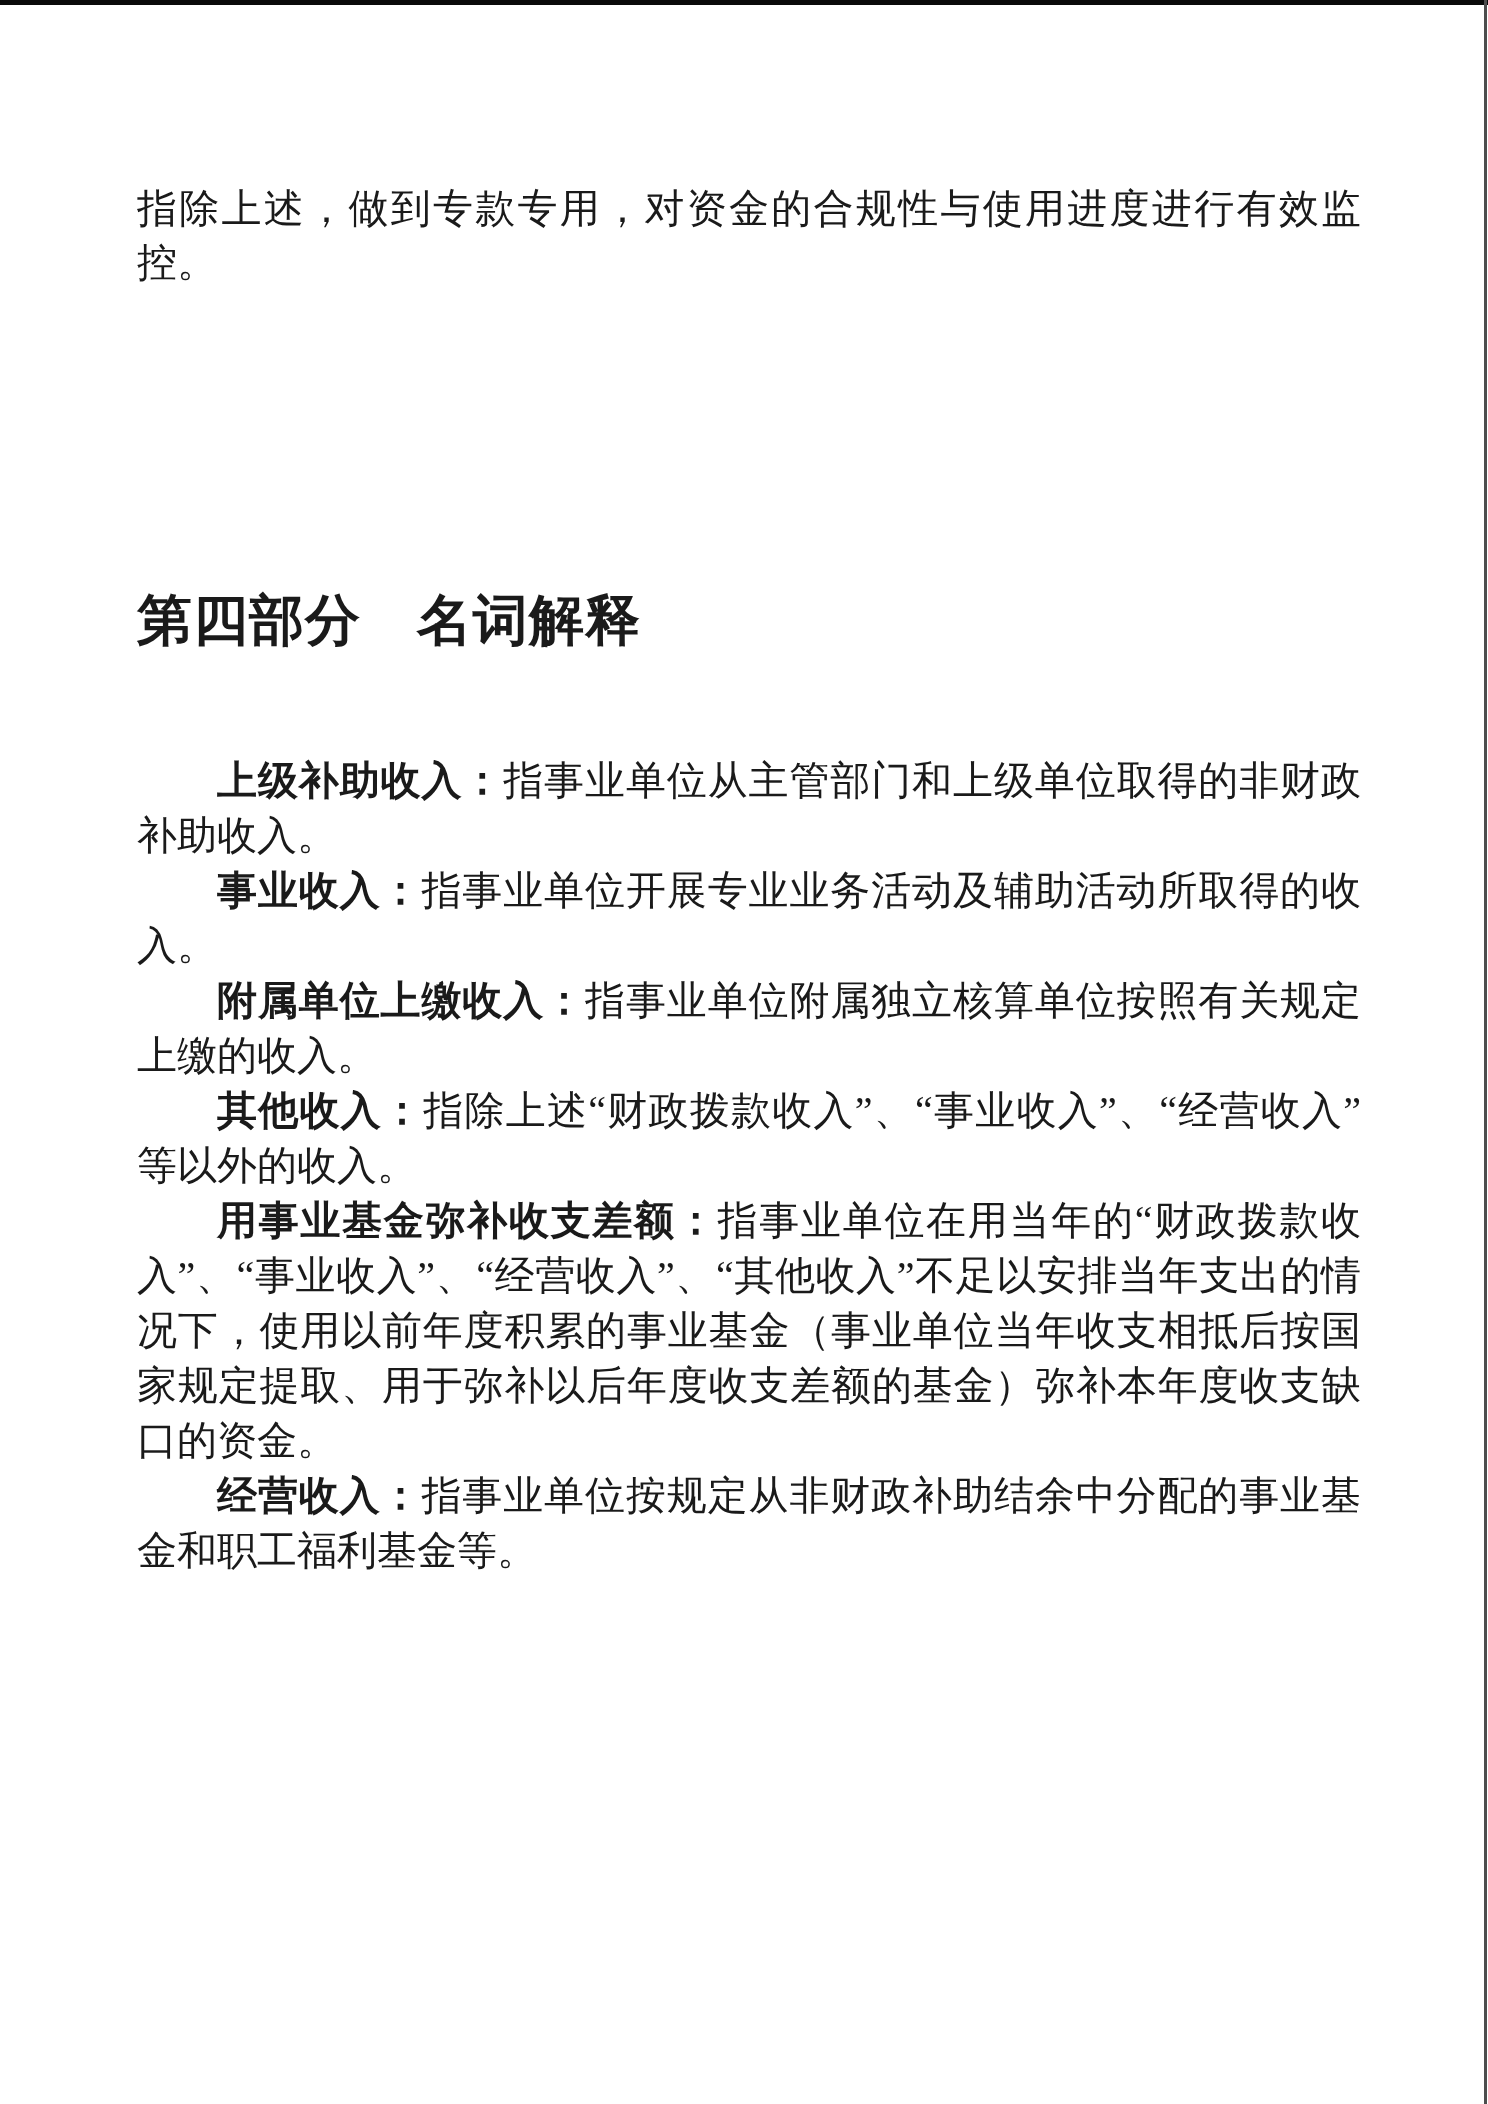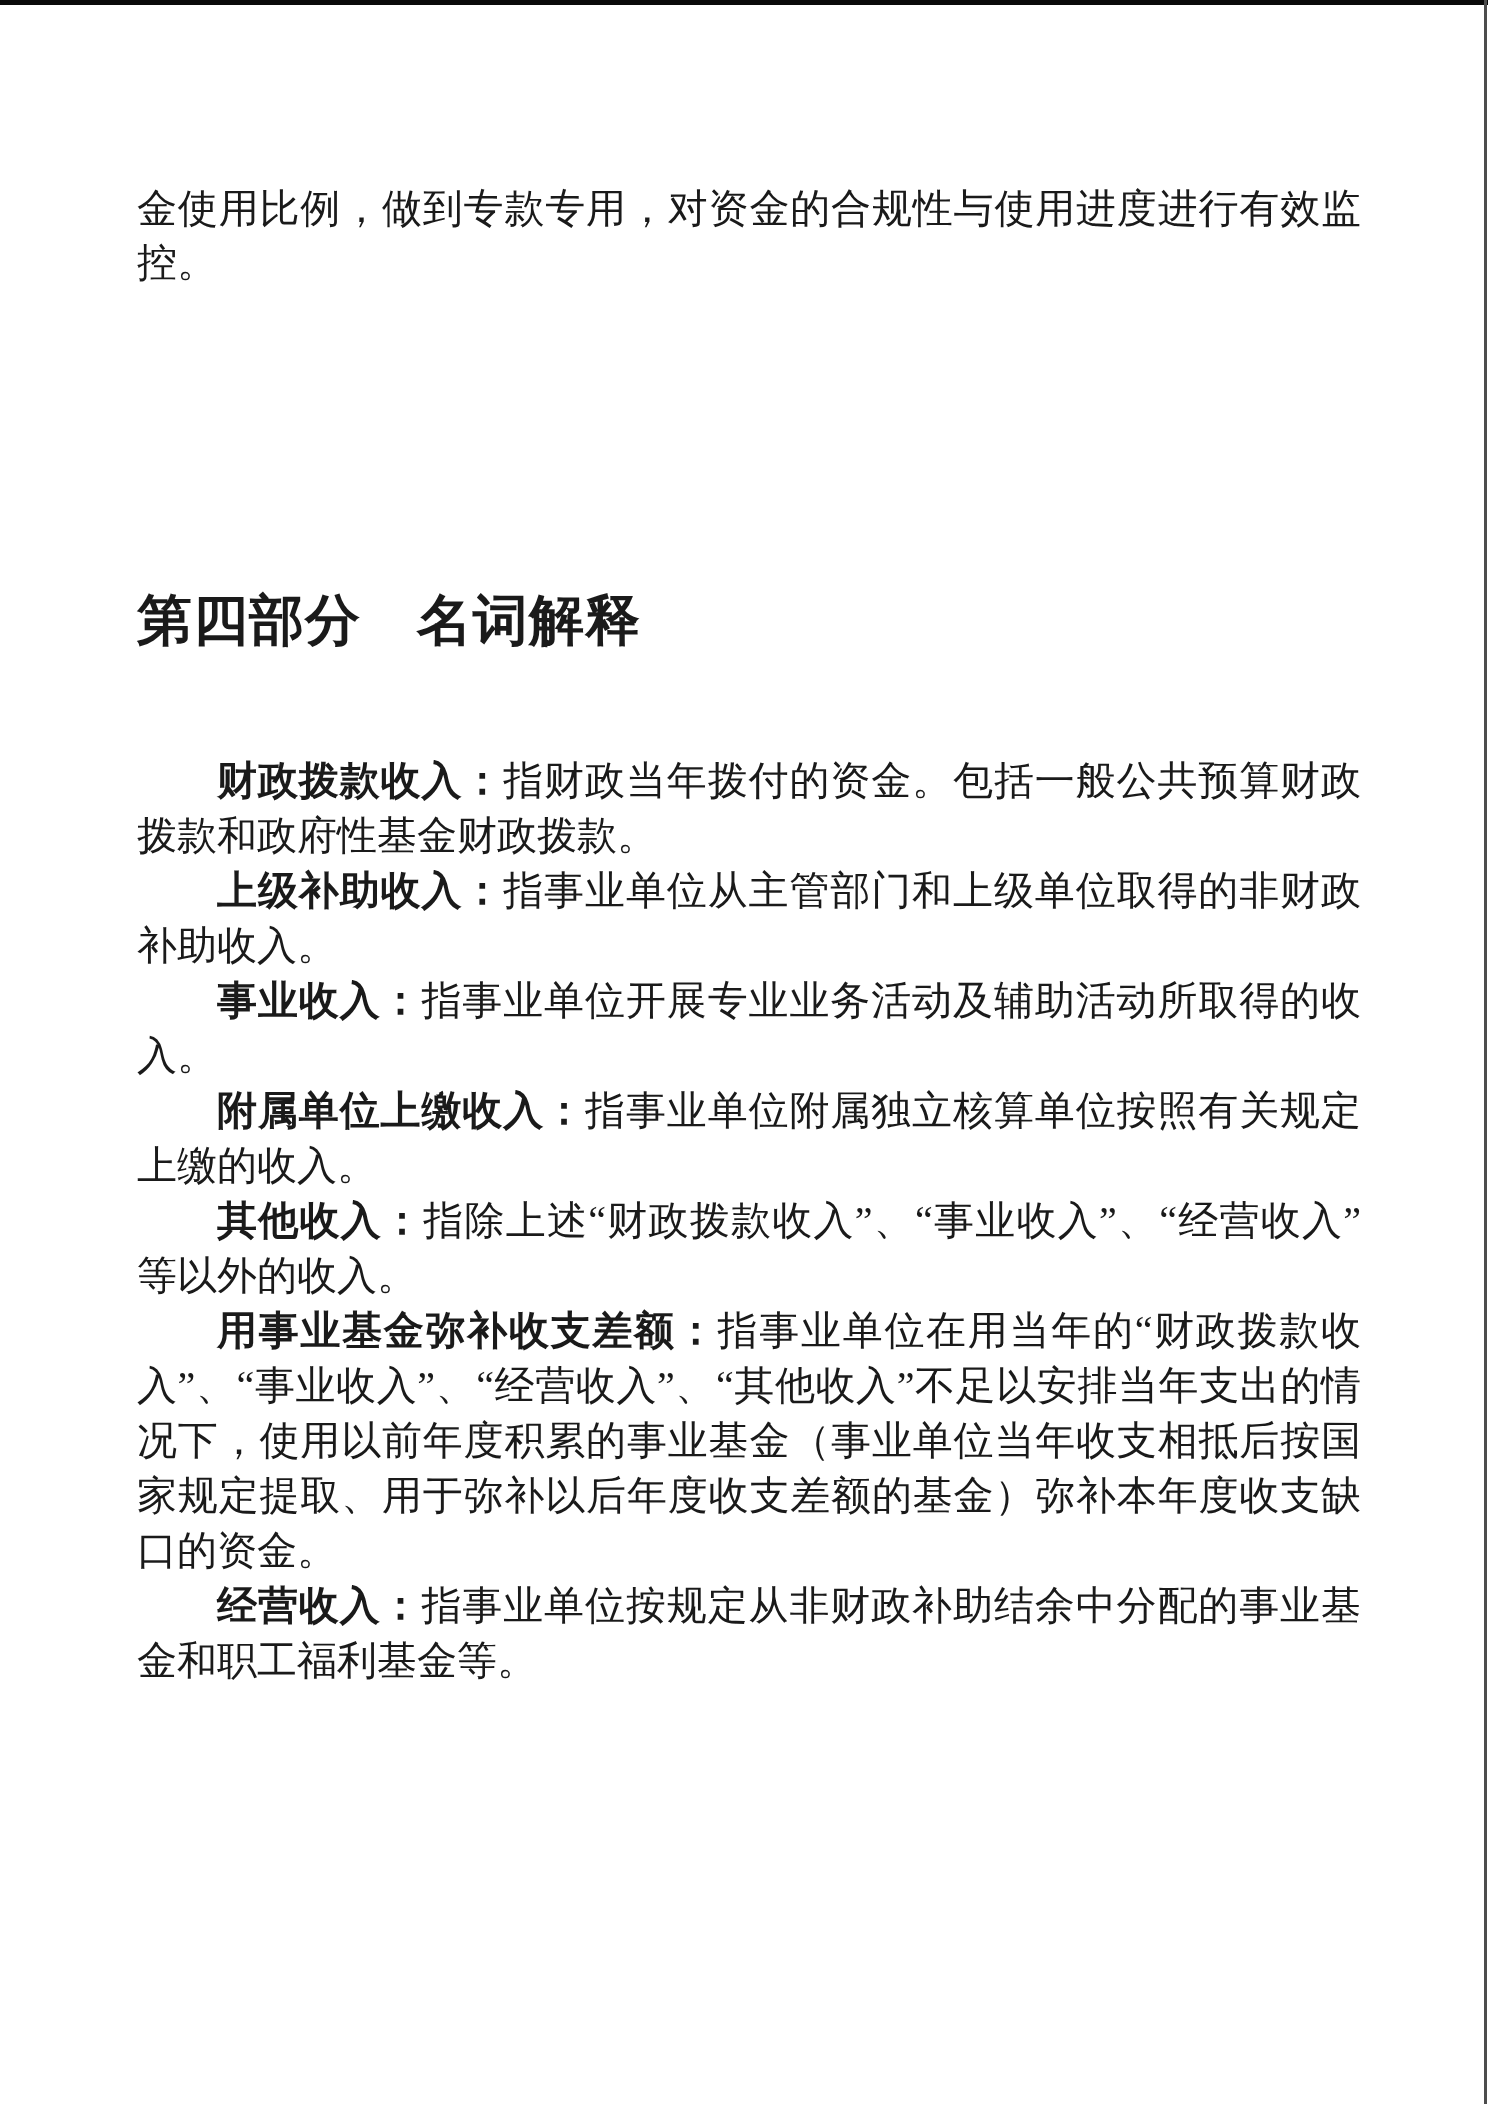--- a/index.html
+++ b/index.html
@@ -78,7 +78,7 @@
 
   <div class="content">
 
-    <p class="continuation">金使用比例，做到专款专用，对资金的合规性与使用进度进行有效监控。</p>
+    <p class="continuation">指除上述，做到专款专用，对资金的合规性与使用进度进行有效监控。</p>
 
     <h1 class="doc-title">第四部分　名词解释</h1>
 

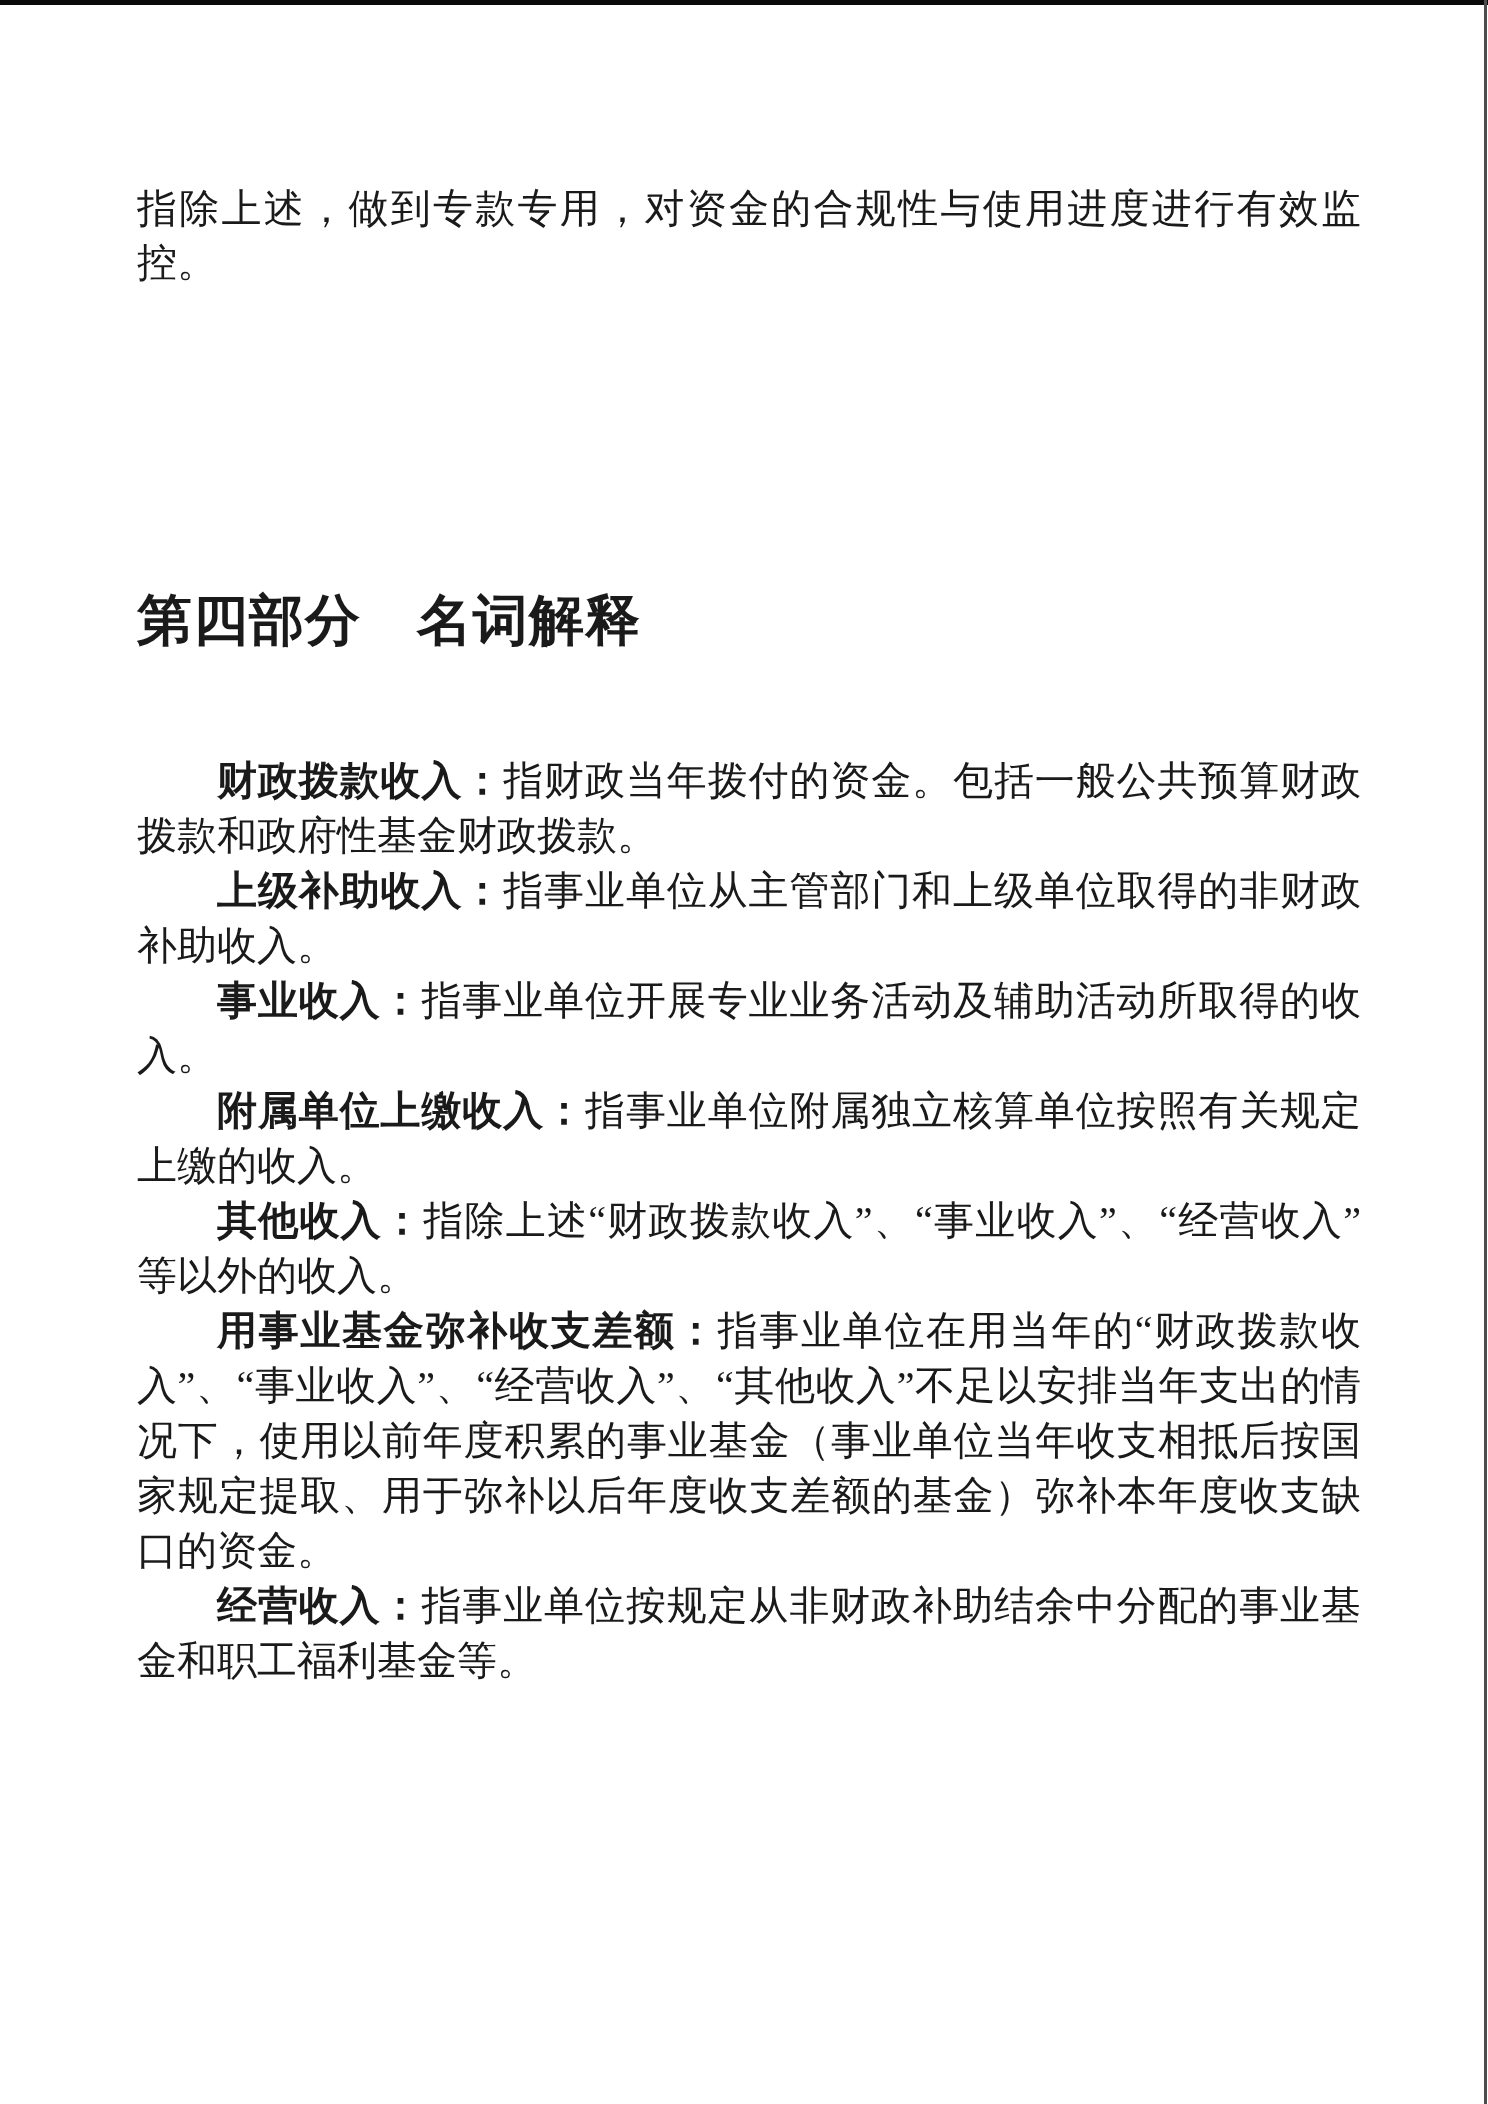--- a/index.html
+++ b/index.html
@@ -84,7 +84,6 @@
 
     <div class="glossary">
 
-      <p><b class="term">财政拨款收入：</b><span>指财政当年拨付的资金。包括一般公共预算财政拨款和政府性基金财政拨款。</span></p>
 
       <p><b class="term">上级补助收入：</b><span>指事业单位从主管部门和上级单位取得的非财政补助收入。</span></p>
 

